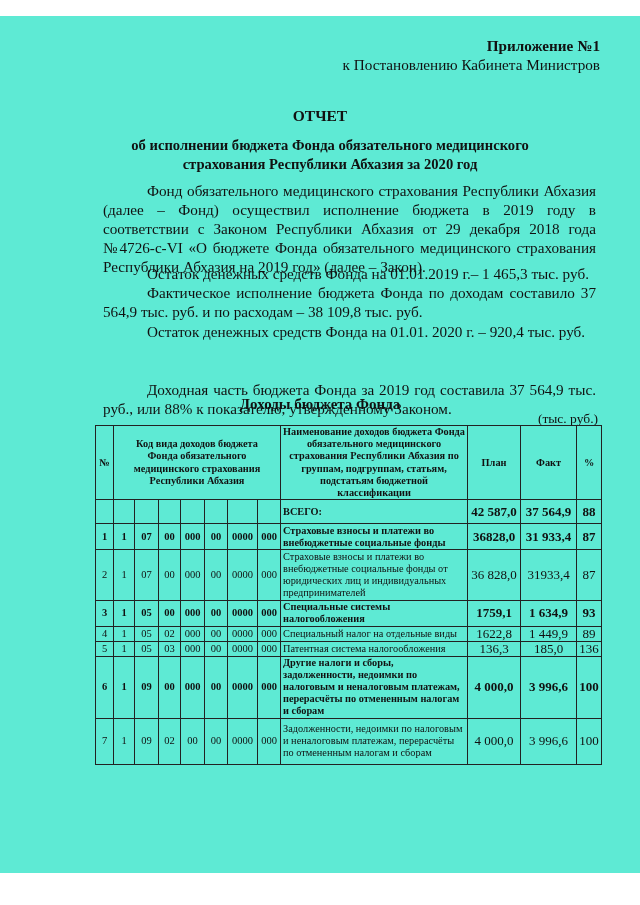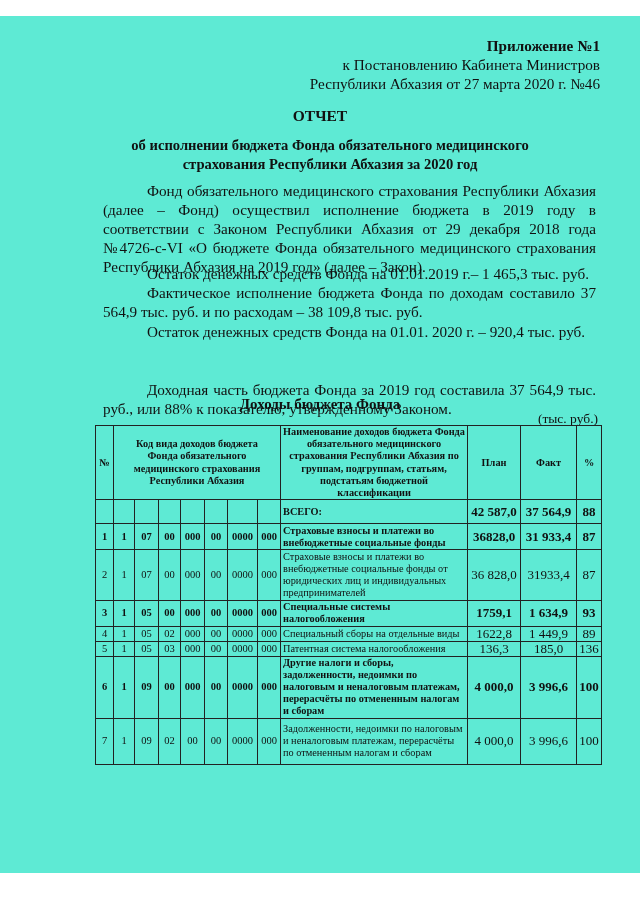--- a/index.html
+++ b/index.html
@@ -34,7 +34,6 @@
   <div class="appendix">
     <div class="bold">Приложение №1</div>
     <div>к Постановлению Кабинета Министров</div>
-    <div>Республики Абхазия от 27 марта 2020 г. №46</div>
   </div>
 
   <div class="title">ОТЧЕТ</div>

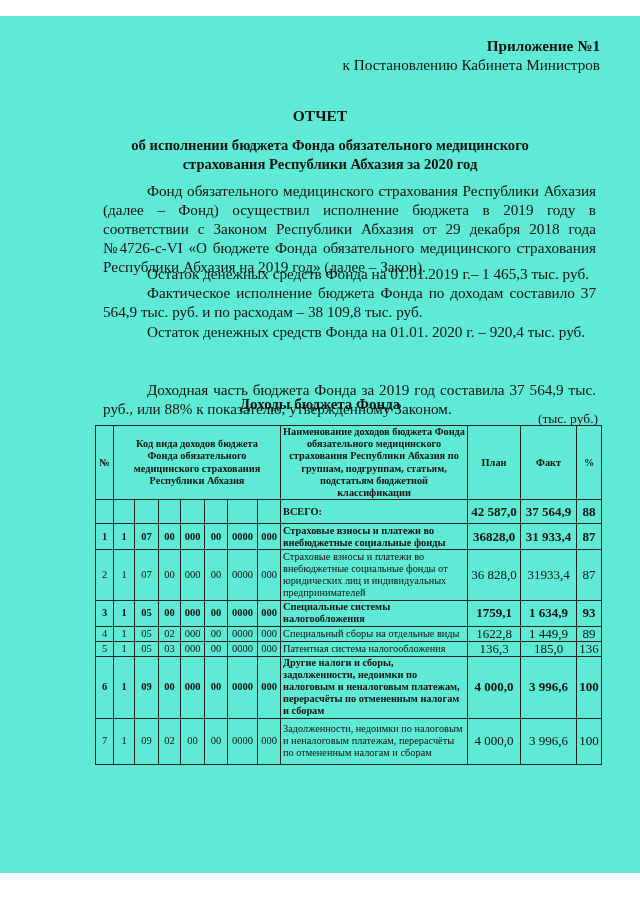--- a/index.html
+++ b/index.html
@@ -140,7 +140,7 @@
       <td>00</td>
       <td>0000</td>
       <td>000</td>
-      <td class="name">Специальный сборы на отдельные виды</td>
+      <td class="name">Специальный налог на отдельные виды</td>
       <td class="num">1622,8</td>
       <td class="num">1 449,9</td>
       <td class="num">89</td>

